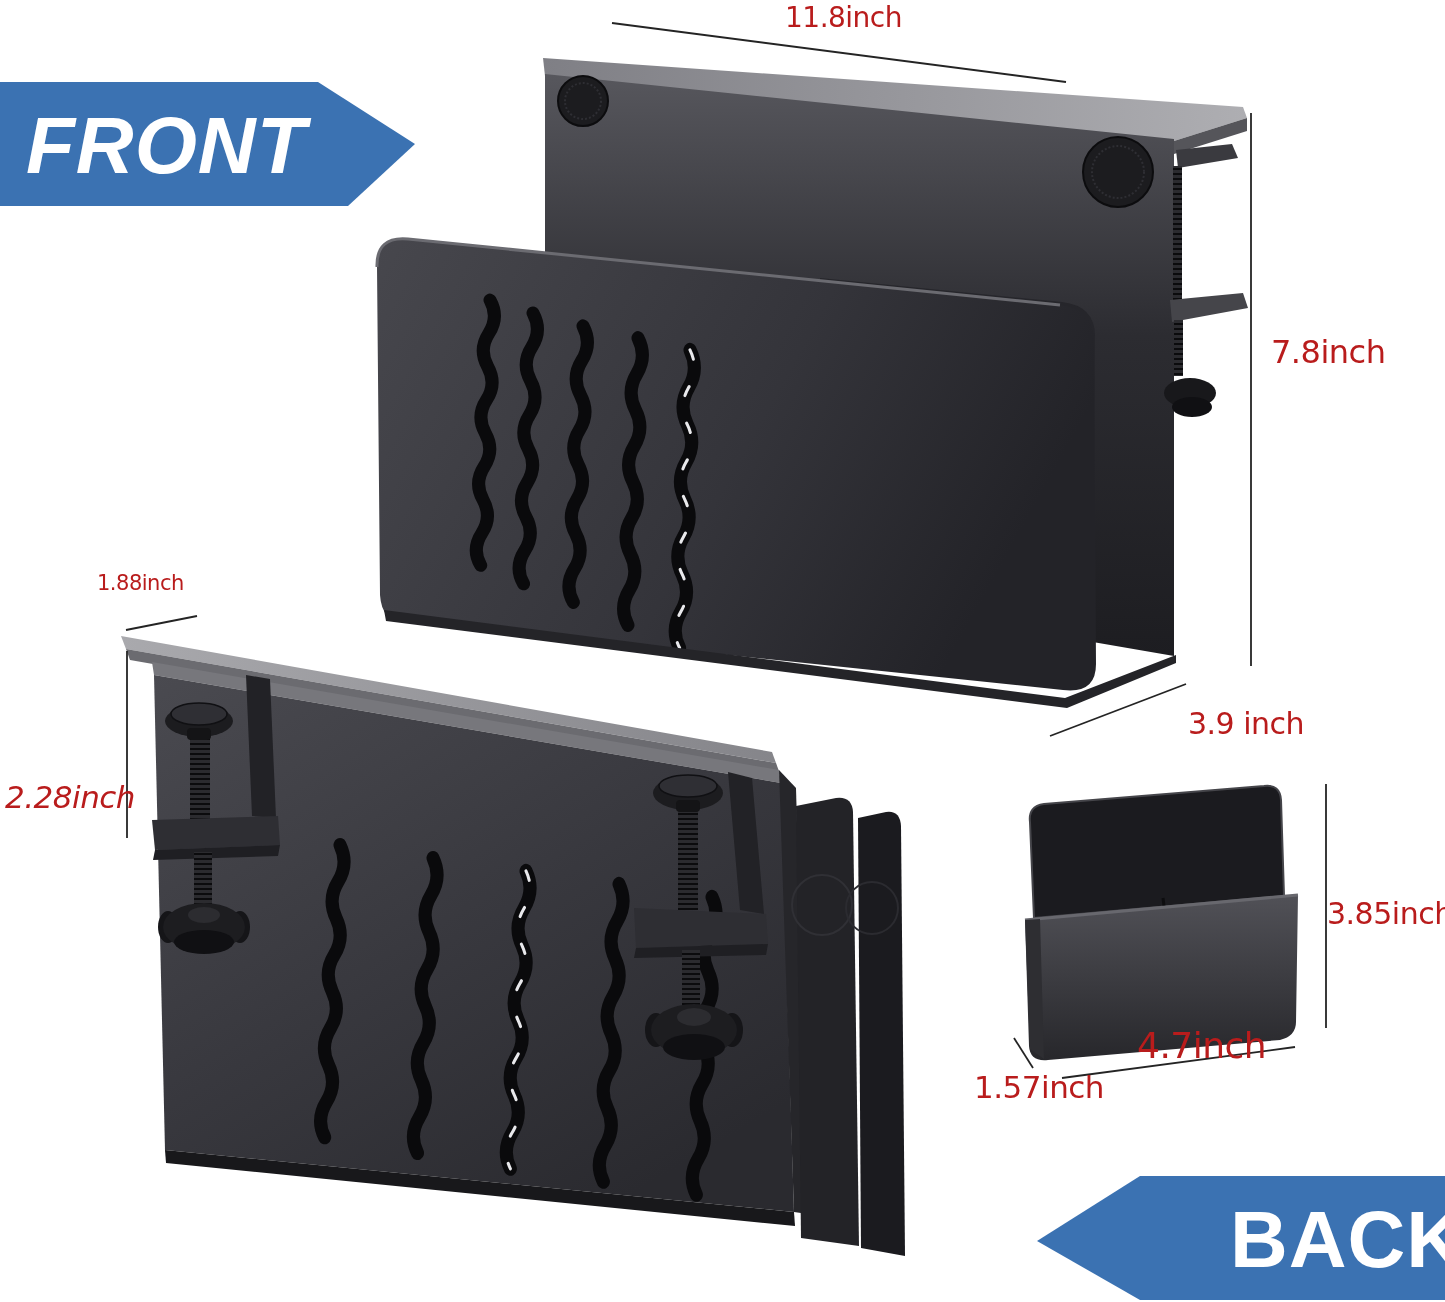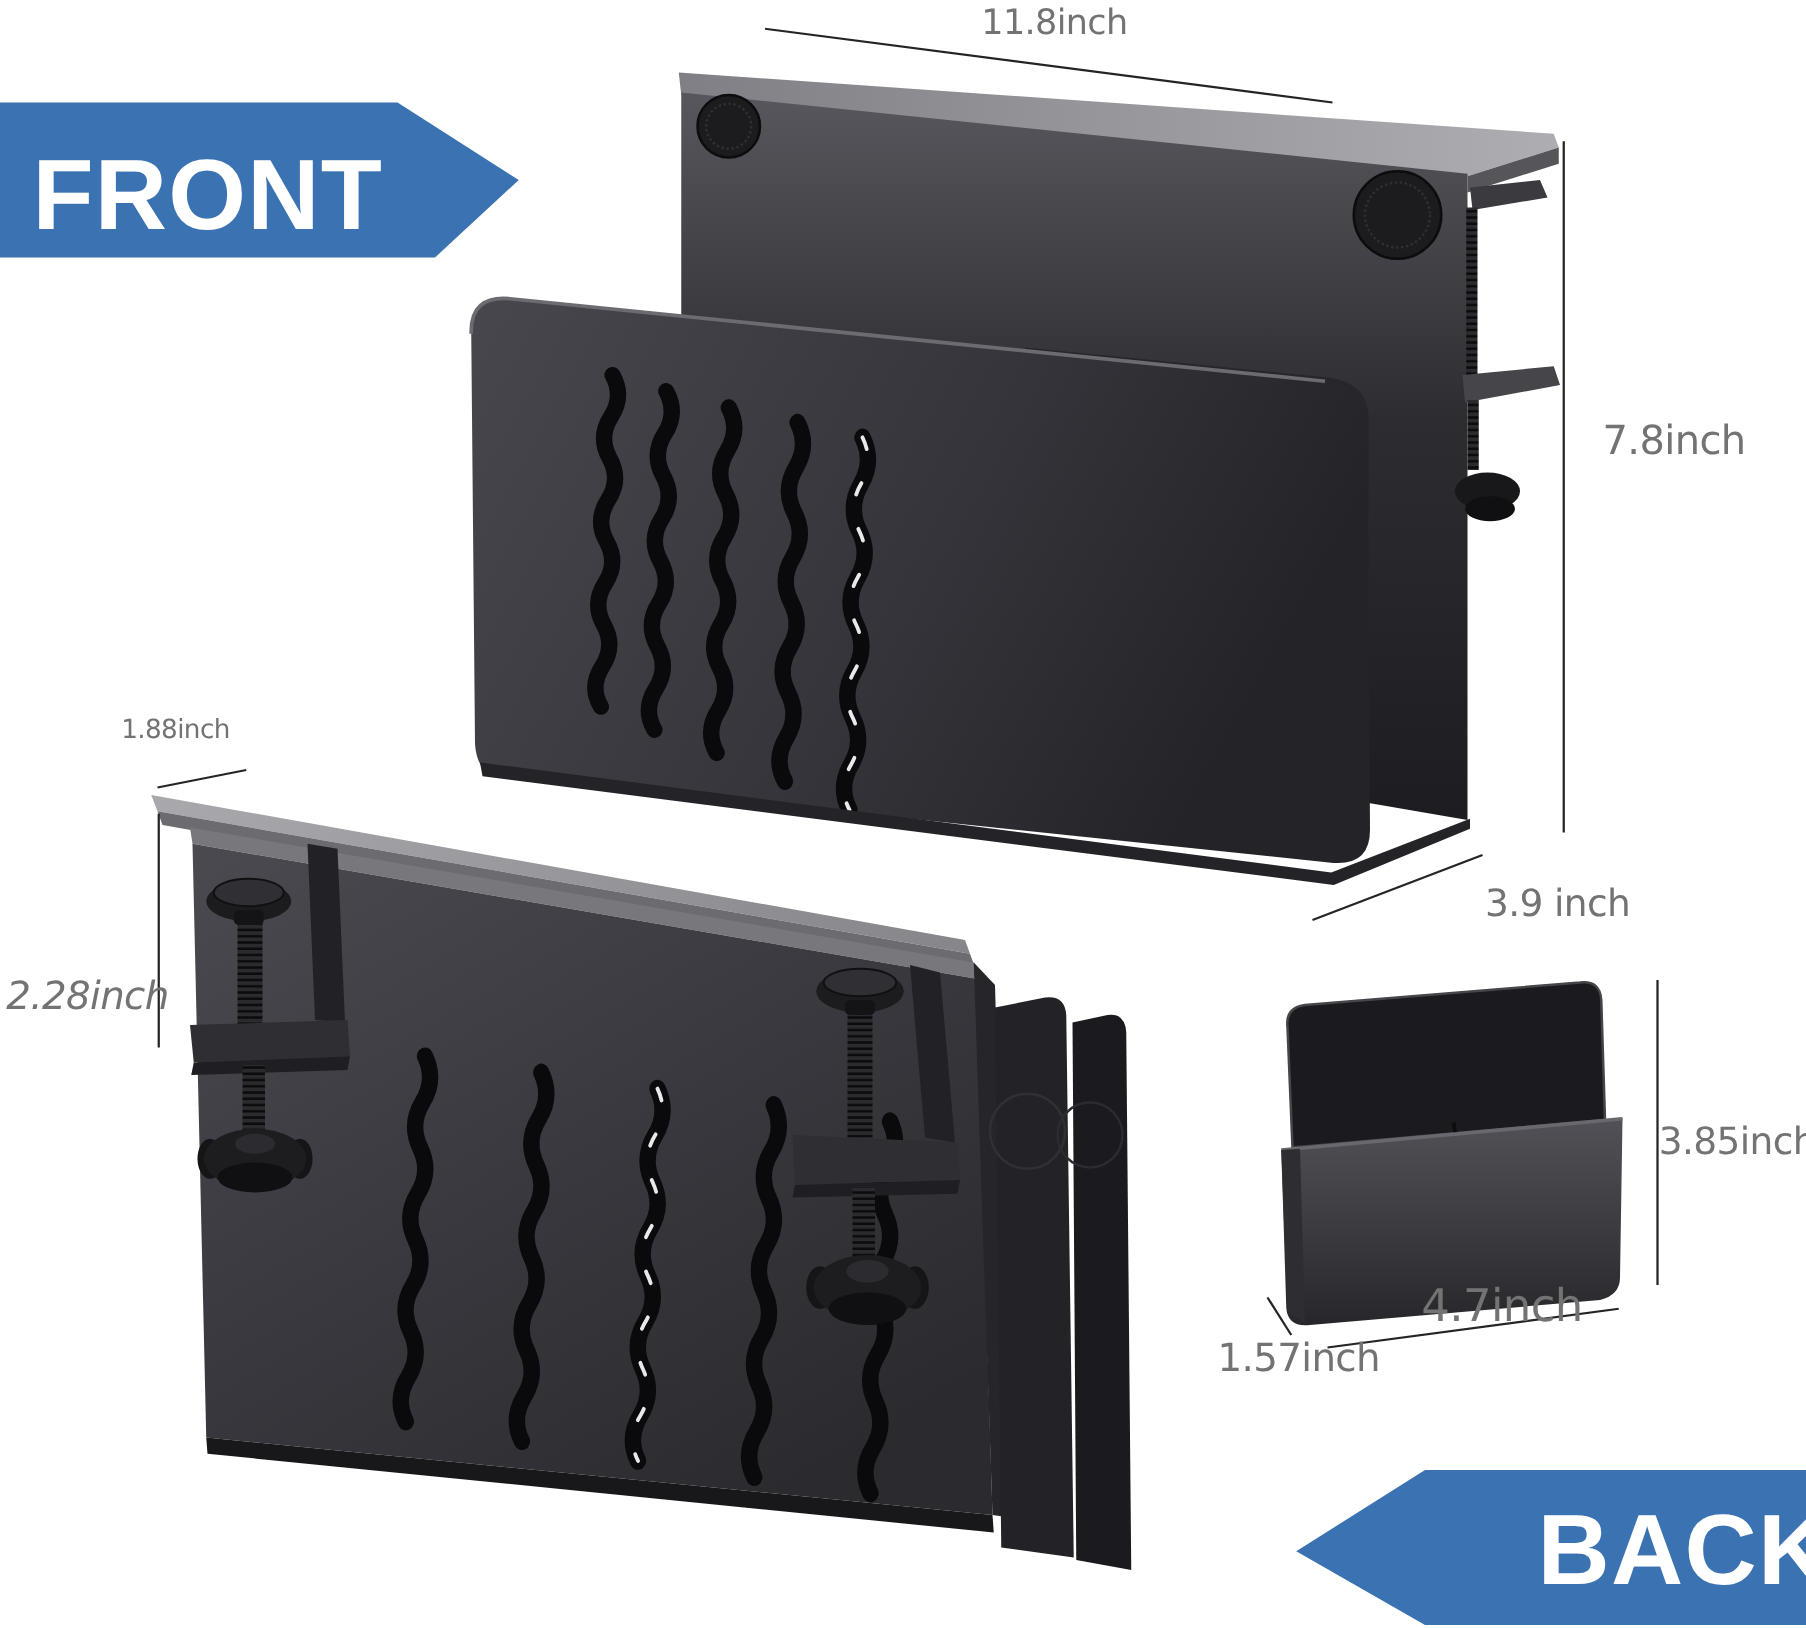--- a/index.html
+++ b/index.html
@@ -6,7 +6,7 @@
   body{width:1445px;height:1302px;position:relative;background:#ffffff;overflow:hidden;
        font-family:"DejaVu Sans", sans-serif;}
   .stage{position:absolute;left:0;top:0;width:1445px;height:1302px;}
-  .dim{position:absolute;font-size:30px;color:#737373;letter-spacing:-0.5px;white-space:nowrap;}
+  .dim{position:absolute;font-size:30px;color:#b91c1c;letter-spacing:-0.5px;white-space:nowrap;}
   .banner-label{position:absolute;font-family:"Liberation Sans", sans-serif;font-weight:700;
                 color:#ffffff;font-size:80px;letter-spacing:1px;white-space:nowrap;line-height:1;}
 </style>

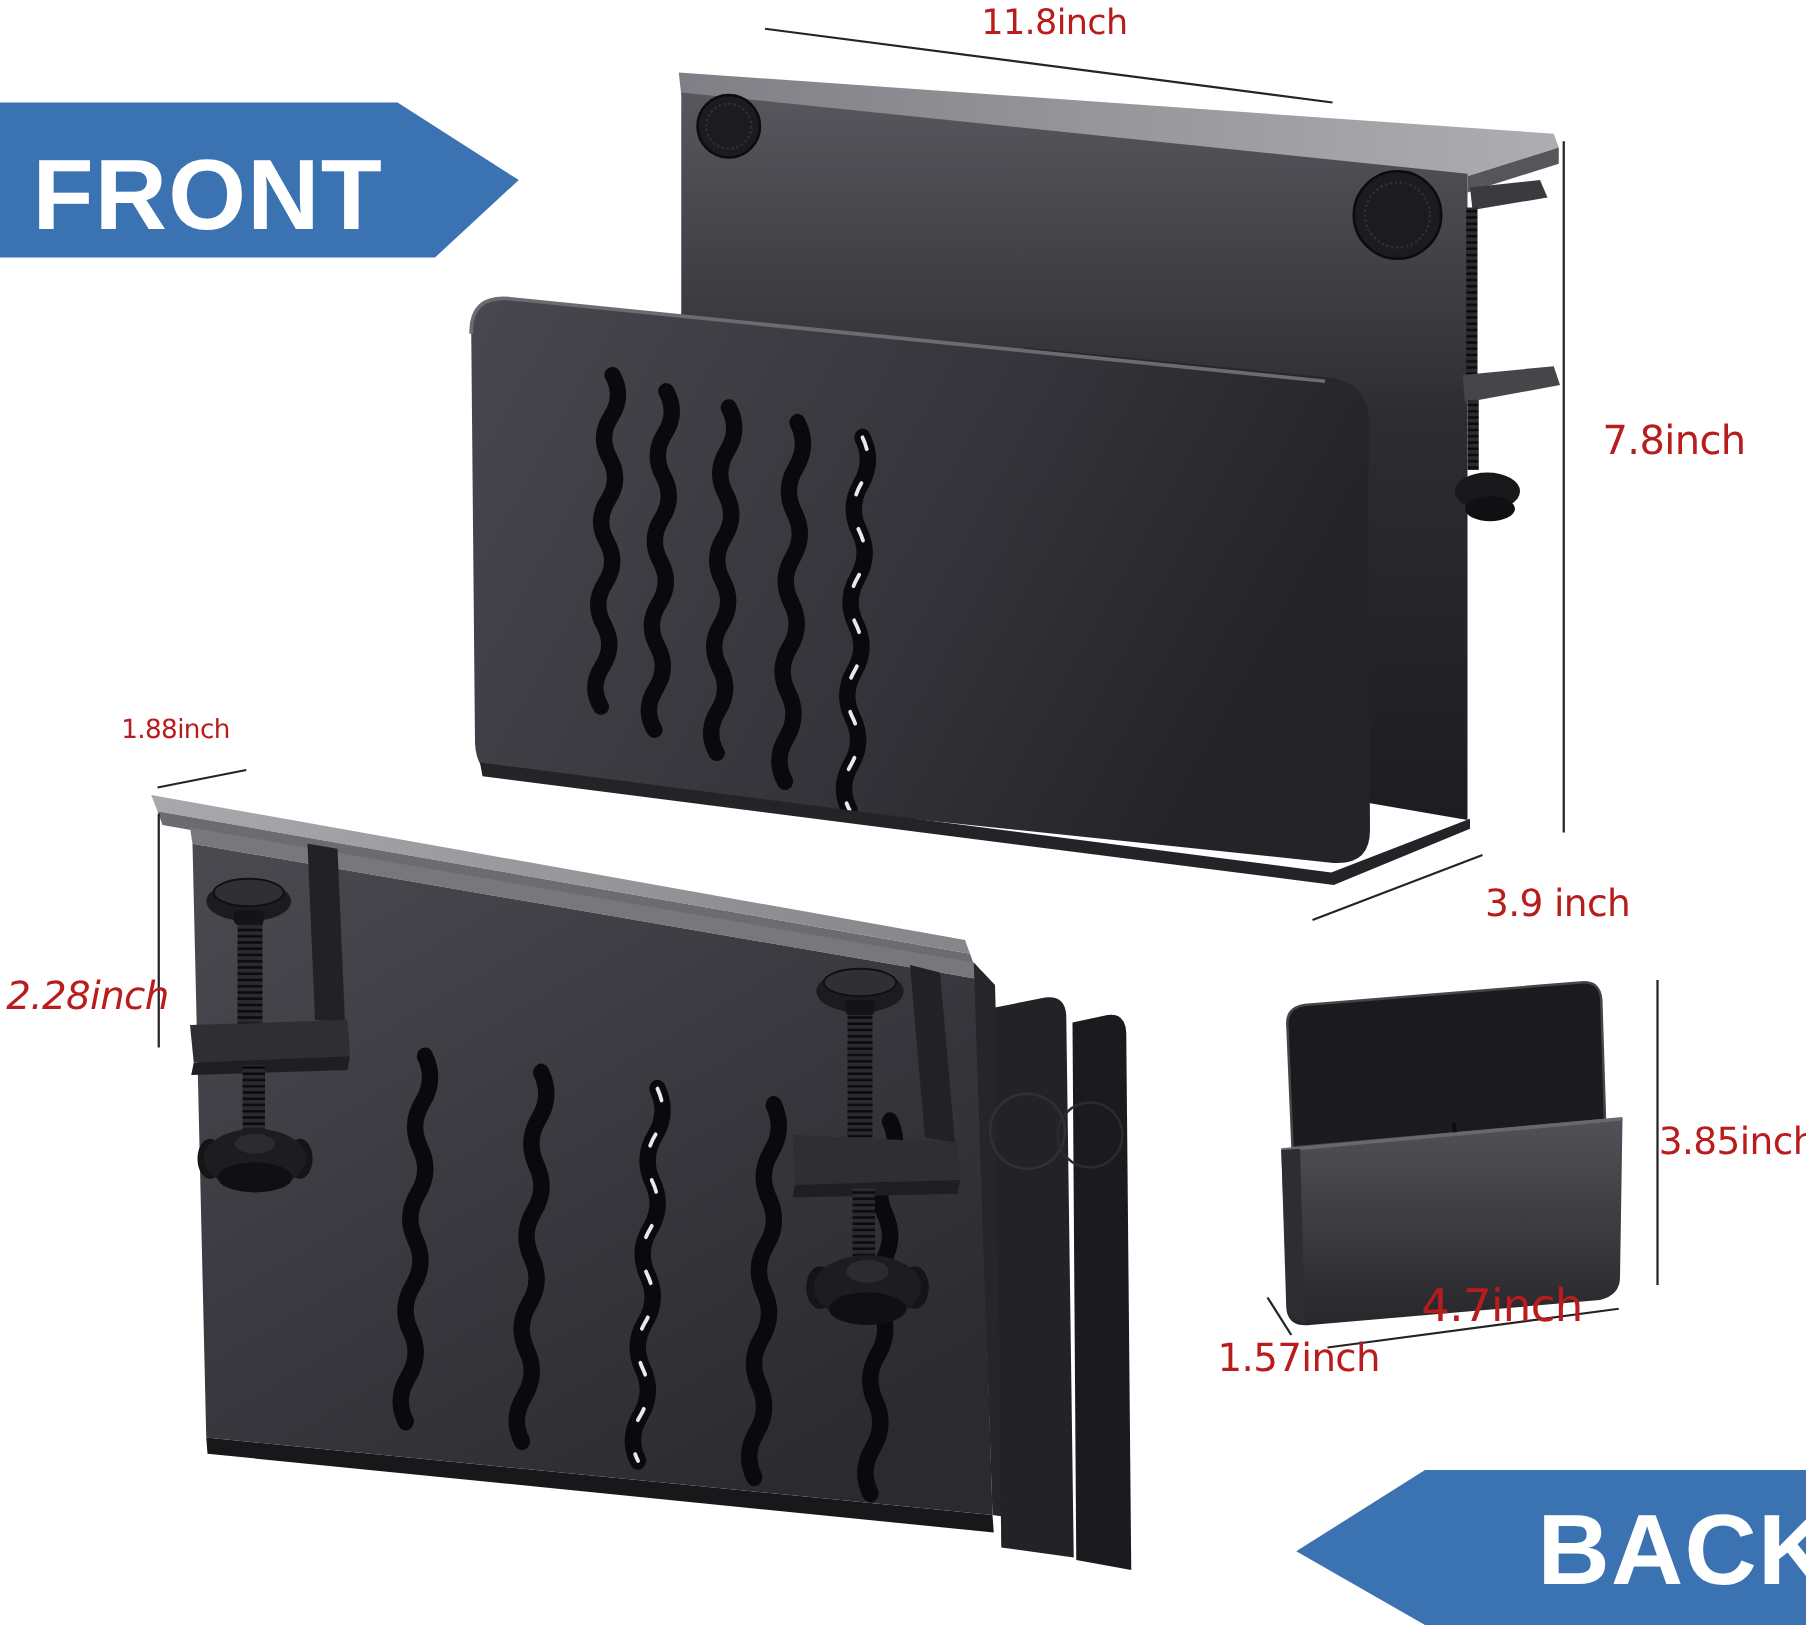--- a/index.html
+++ b/index.html
@@ -177,7 +177,7 @@
 <div class="dim" style="left:935px;top:1069px;font-size:31px;margin-left:39px;">1.57inch</div>
 <div class="dim" style="left:1137px;top:1025px;font-size:36px;">4.7inch</div>
 
-<div class="banner-label" style="left:26px;top:116px;">FRONT</div>
+<div class="banner-label" style="left:26px;top:106px;font-style:italic;">FRONT</div>
 <div class="banner-label" style="left:1182px;top:1200px;margin-left:48px;">BACK</div>
 
 </body></html>

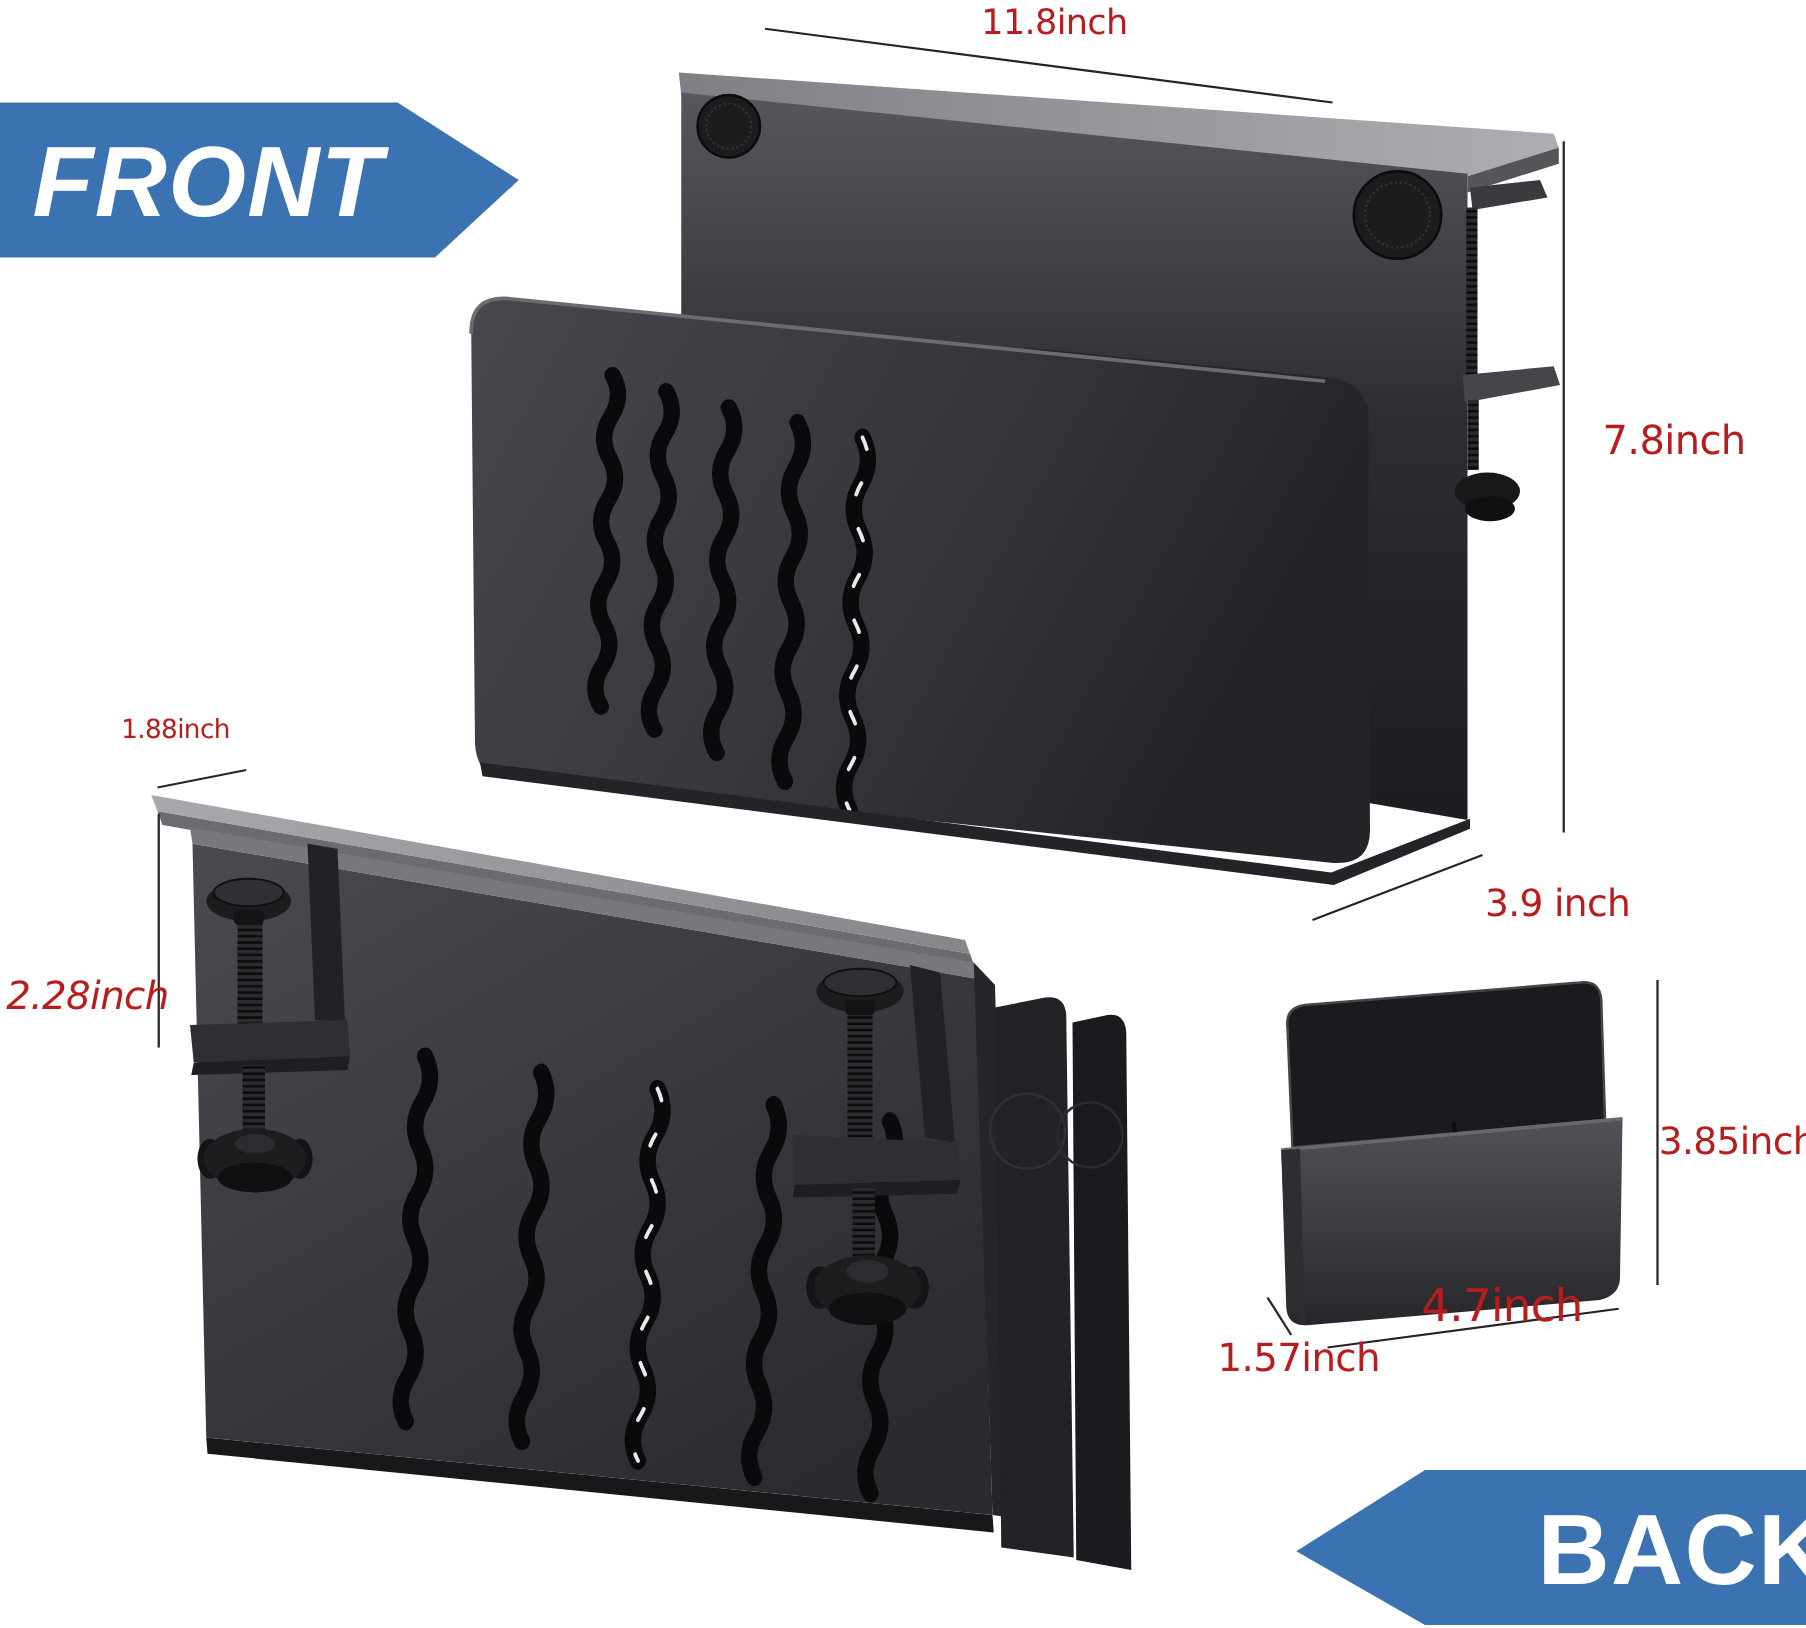--- a/index.html
+++ b/index.html
@@ -169,7 +169,7 @@
 </svg>
 
 <div class="dim" style="left:785px;top:1px;width:116px;text-align:center;font-size:28px;">11.8inch</div>
-<div class="dim" style="left:1271px;top:333px;font-size:32px;margin-left:11px;">7.8inch</div>
+<div class="dim" style="left:1271px;top:333px;font-size:32px;">7.8inch</div>
 <div class="dim" style="left:1140px;top:706px;font-size:30px;margin-left:48px;">3.9 inch</div>
 <div class="dim" style="left:97px;top:571px;font-size:21px;">1.88inch</div>
 <div class="dim" style="left:5px;top:779px;font-size:31px;font-style:italic;">2.28inch</div>

